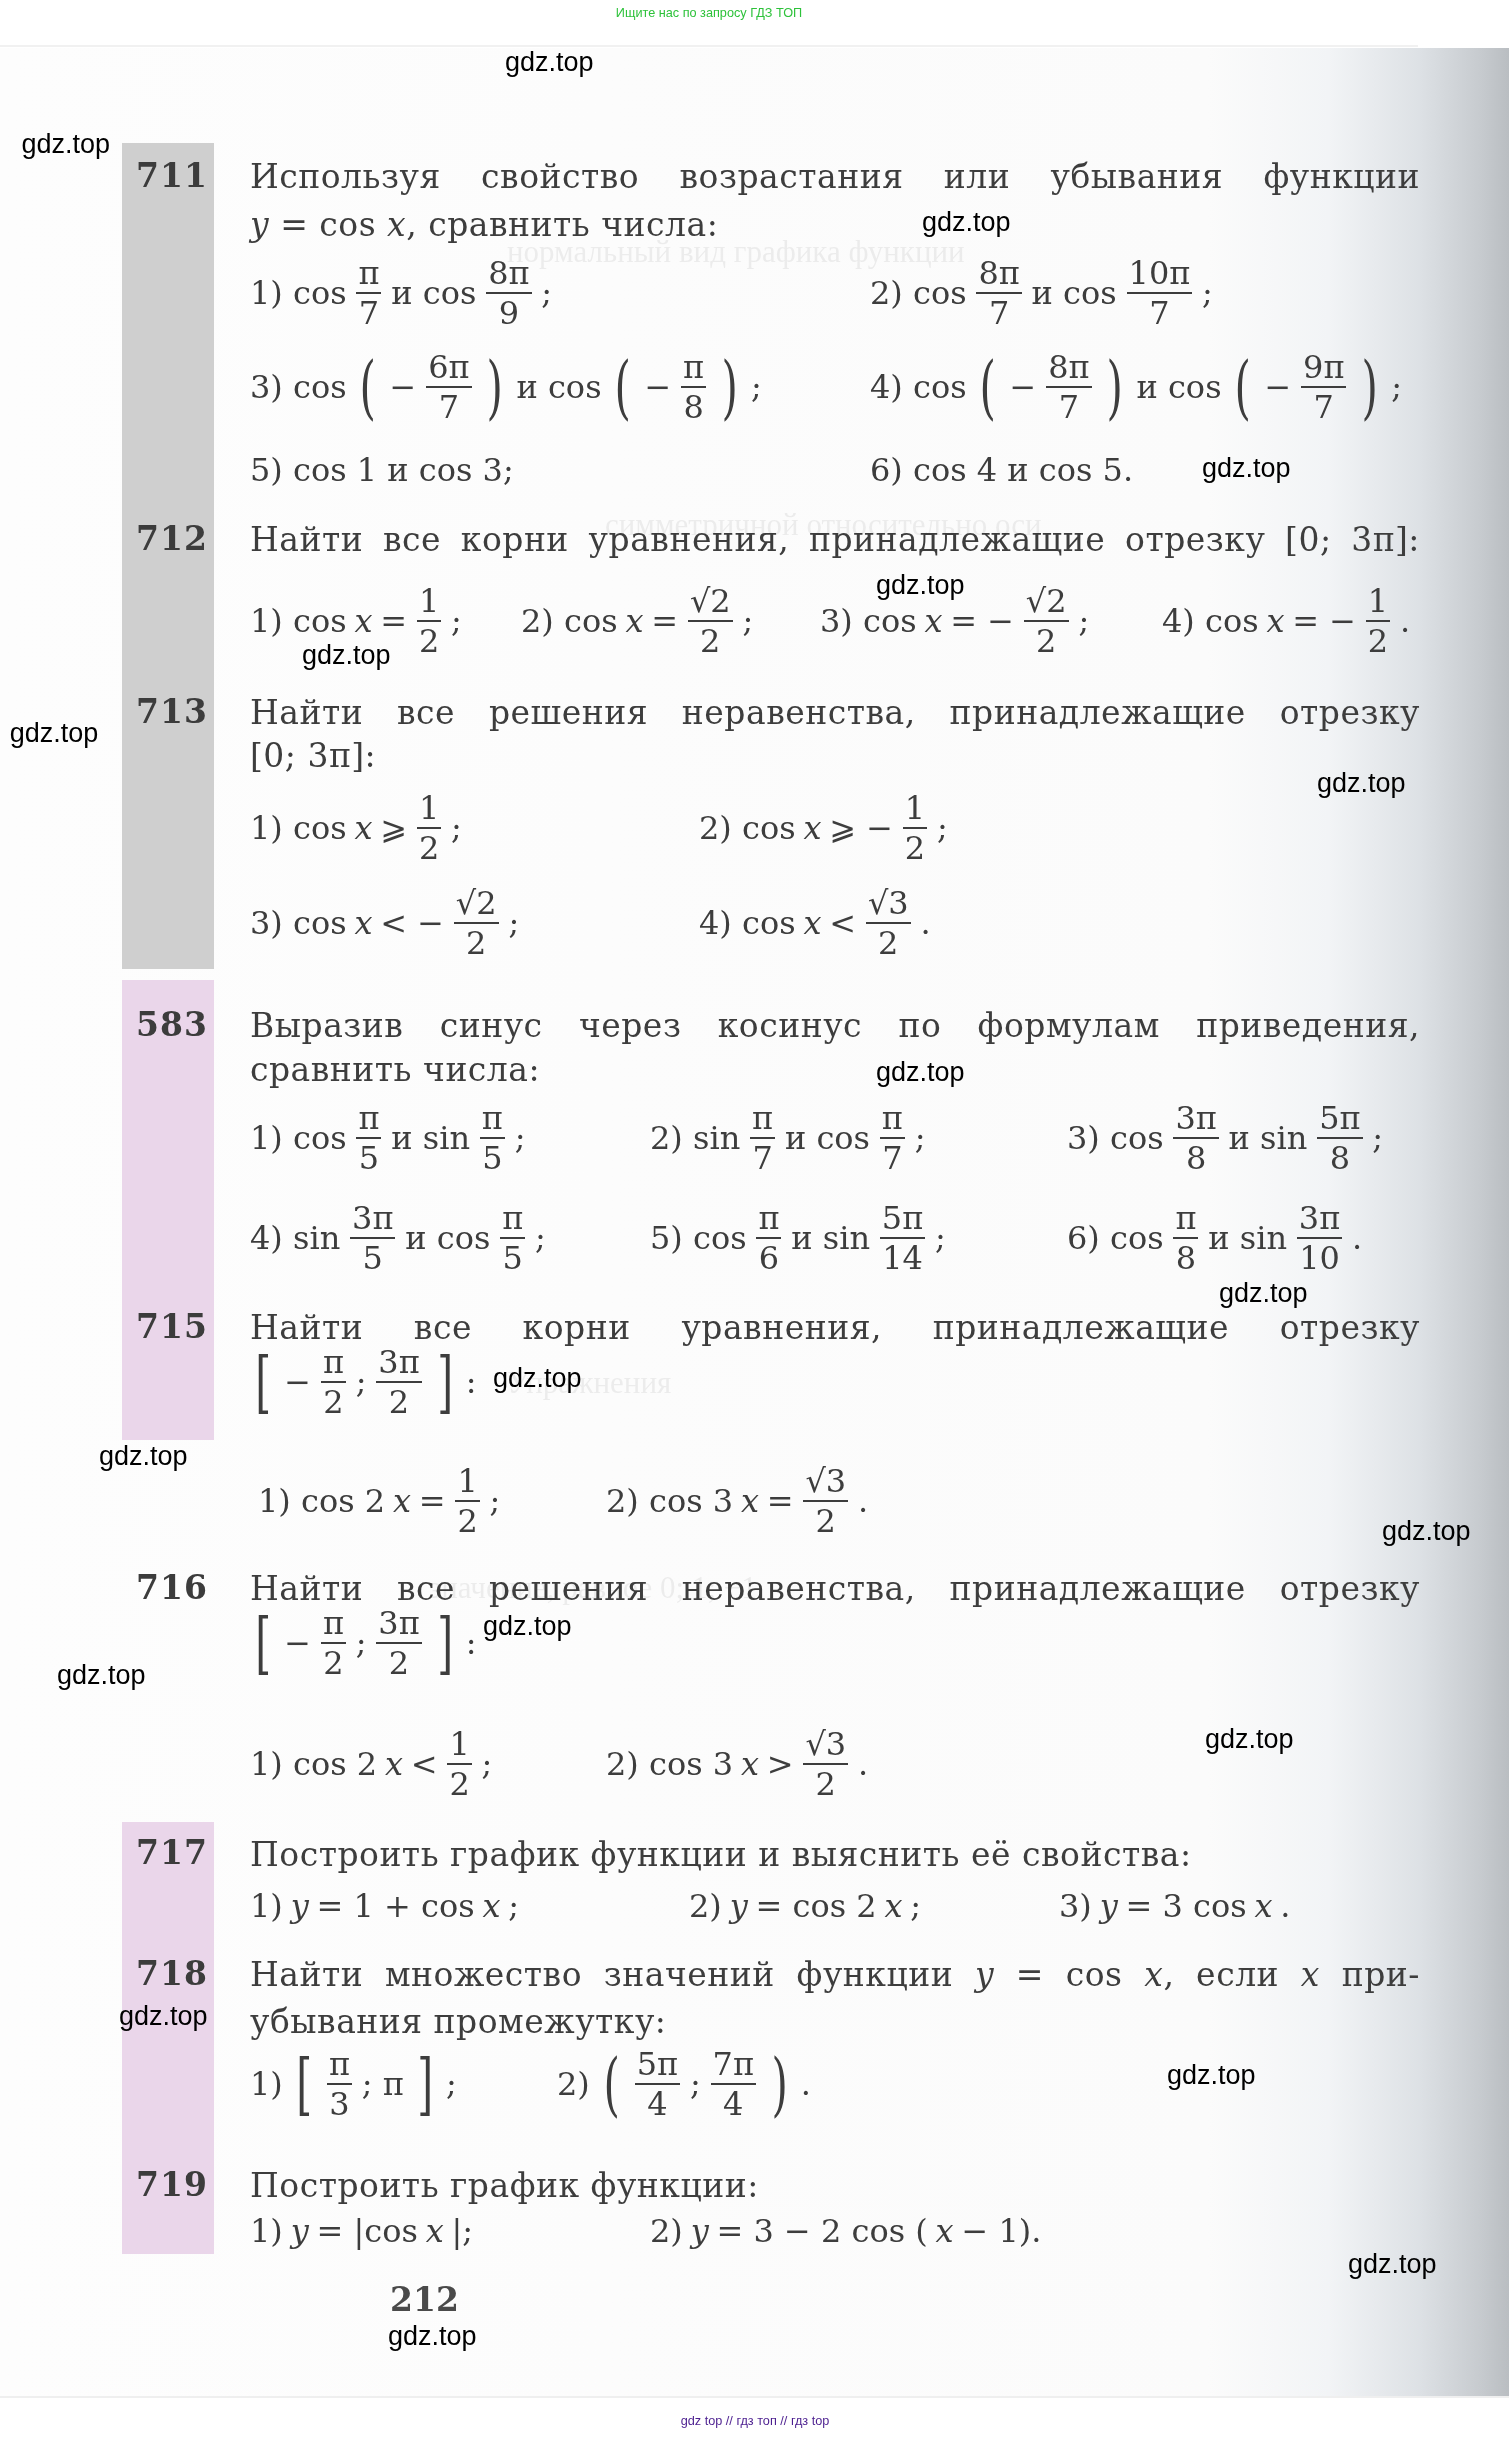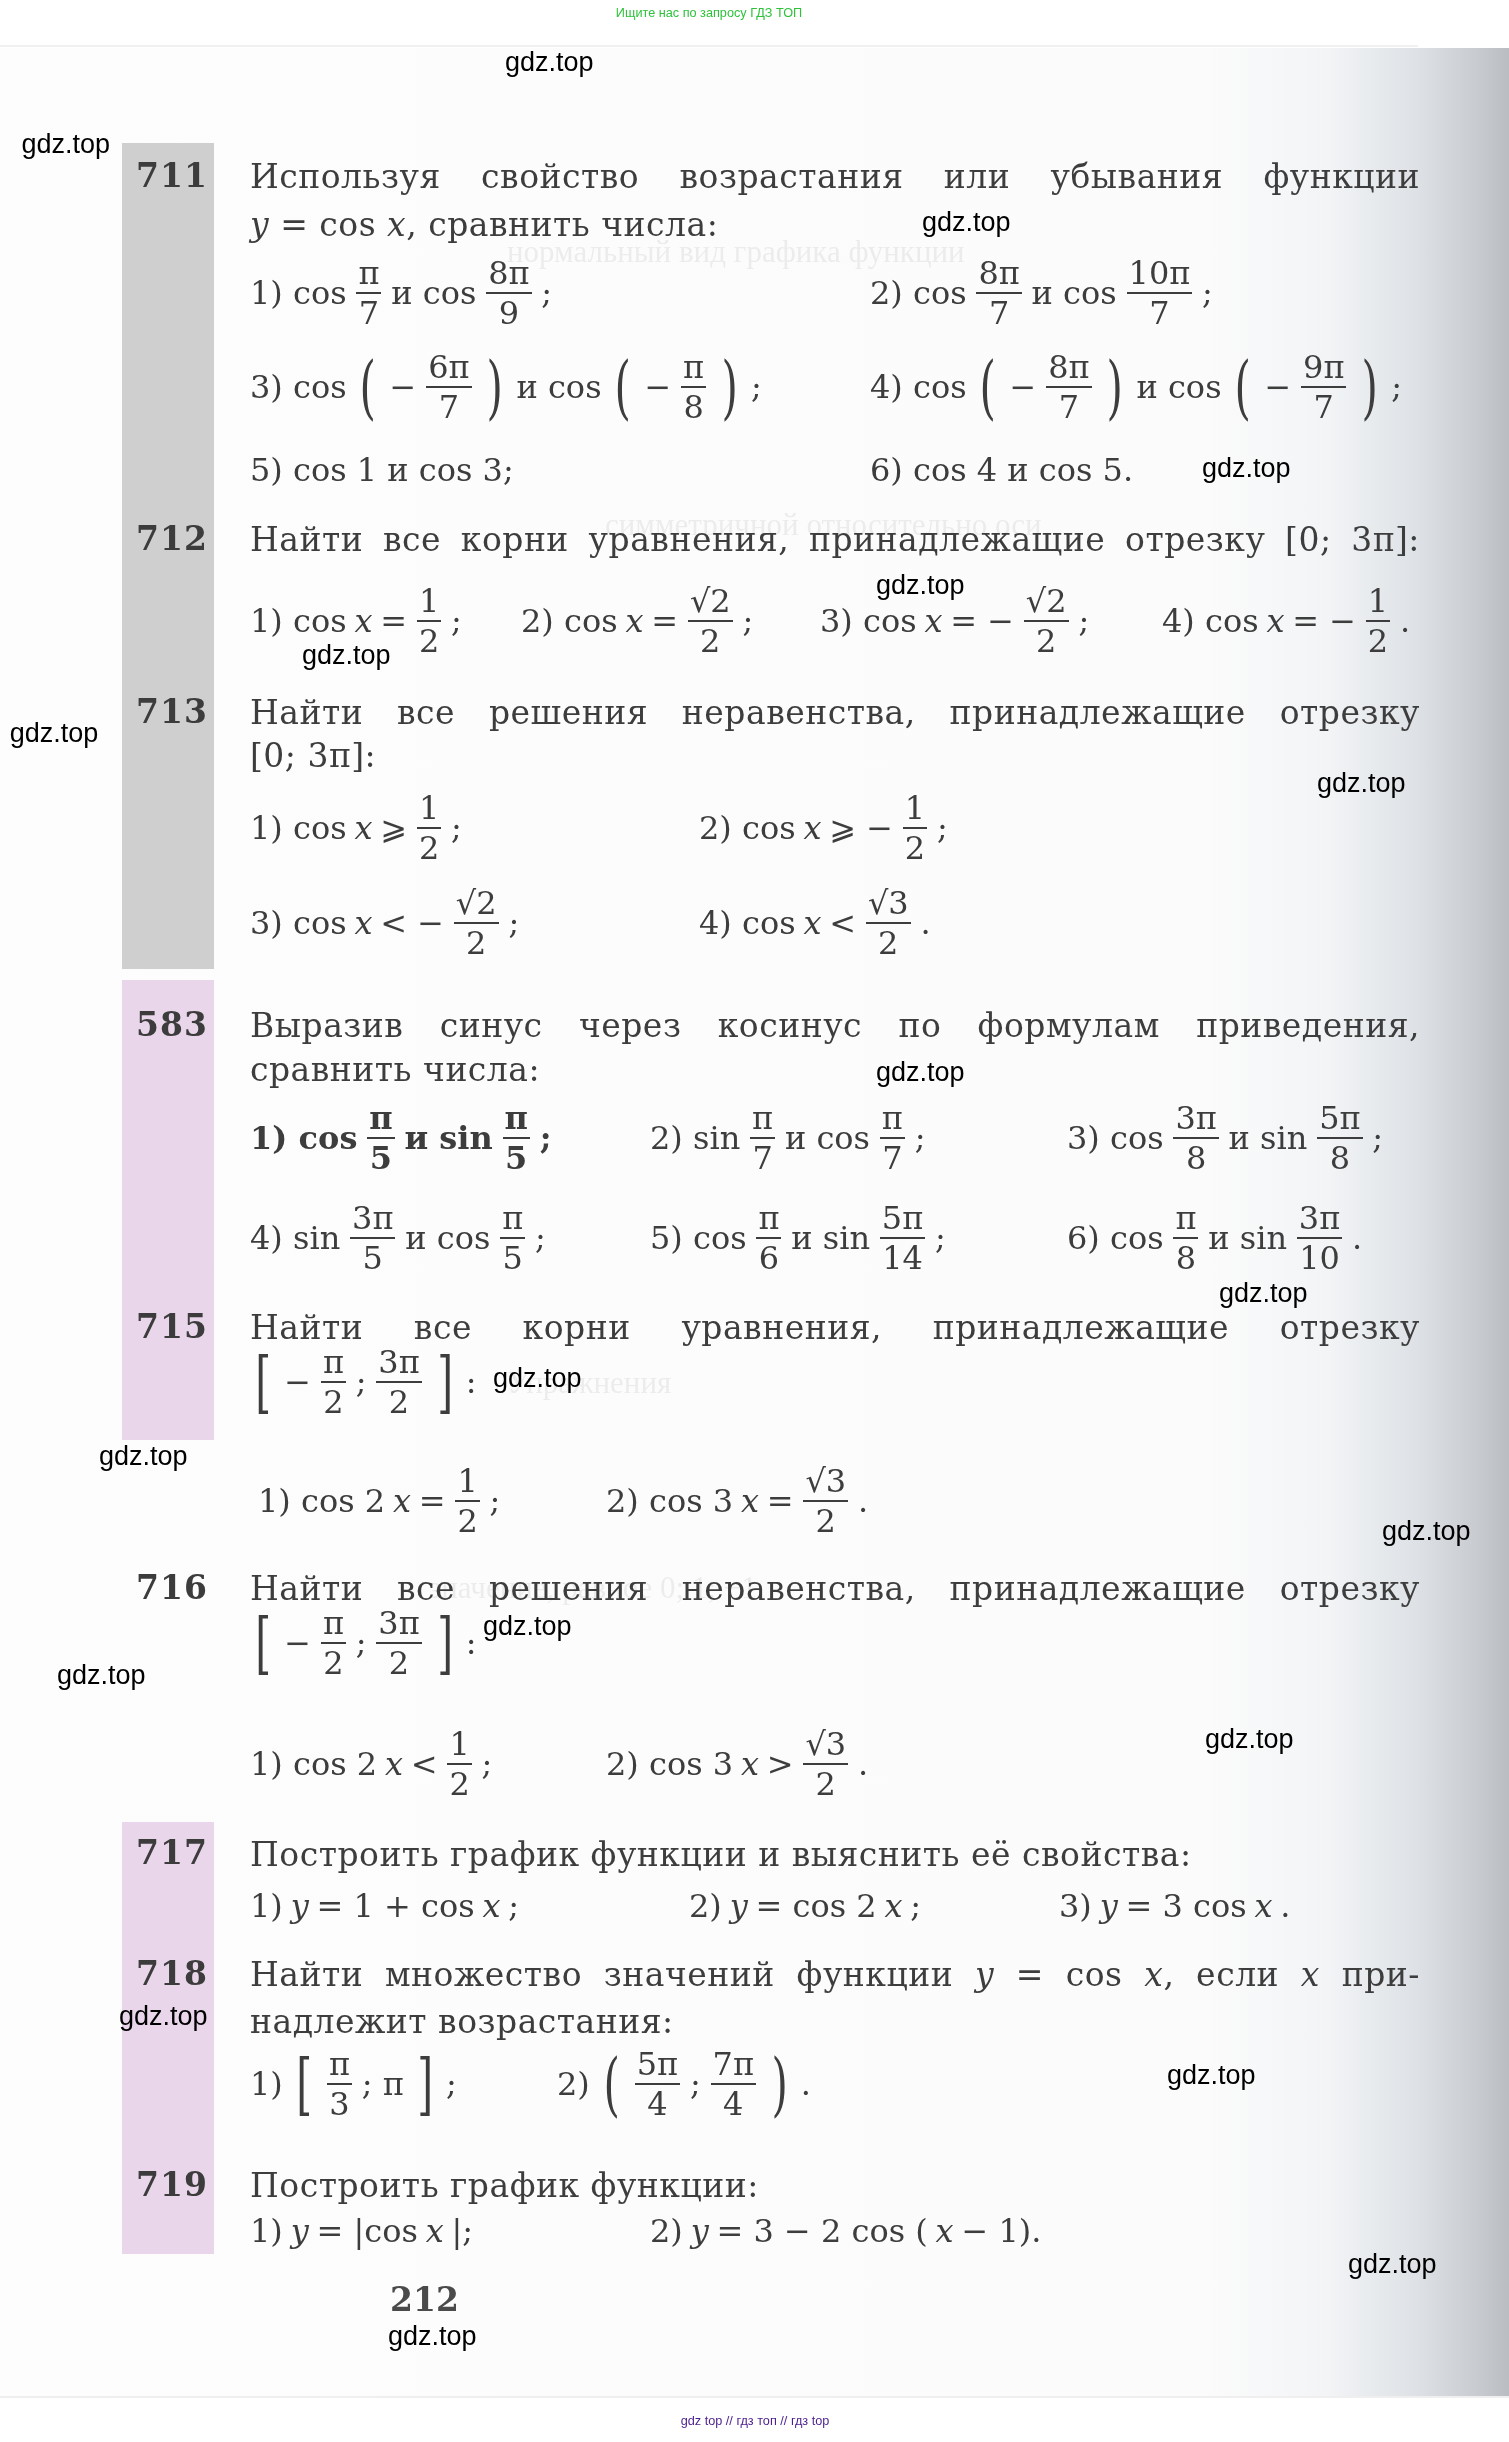--- a/index.html
+++ b/index.html
@@ -172,7 +172,7 @@
 <div class="t just" style="top:1003px;">Выразив синус через косинус по формулам приведения,</div>
 <div class="t" style="top:1047px;">сравнить числа:</div>
 <div class="row" style="top:1102px;">
-  <div class="item" style="left:0;font-weight:bold;">1) cos <span class="frac">
+  <div class="item" style="left:0;">1) cos <span class="frac">
         <span class="n">π</span>
         <span class="d">5</span>
       </span> и sin <span class="frac">

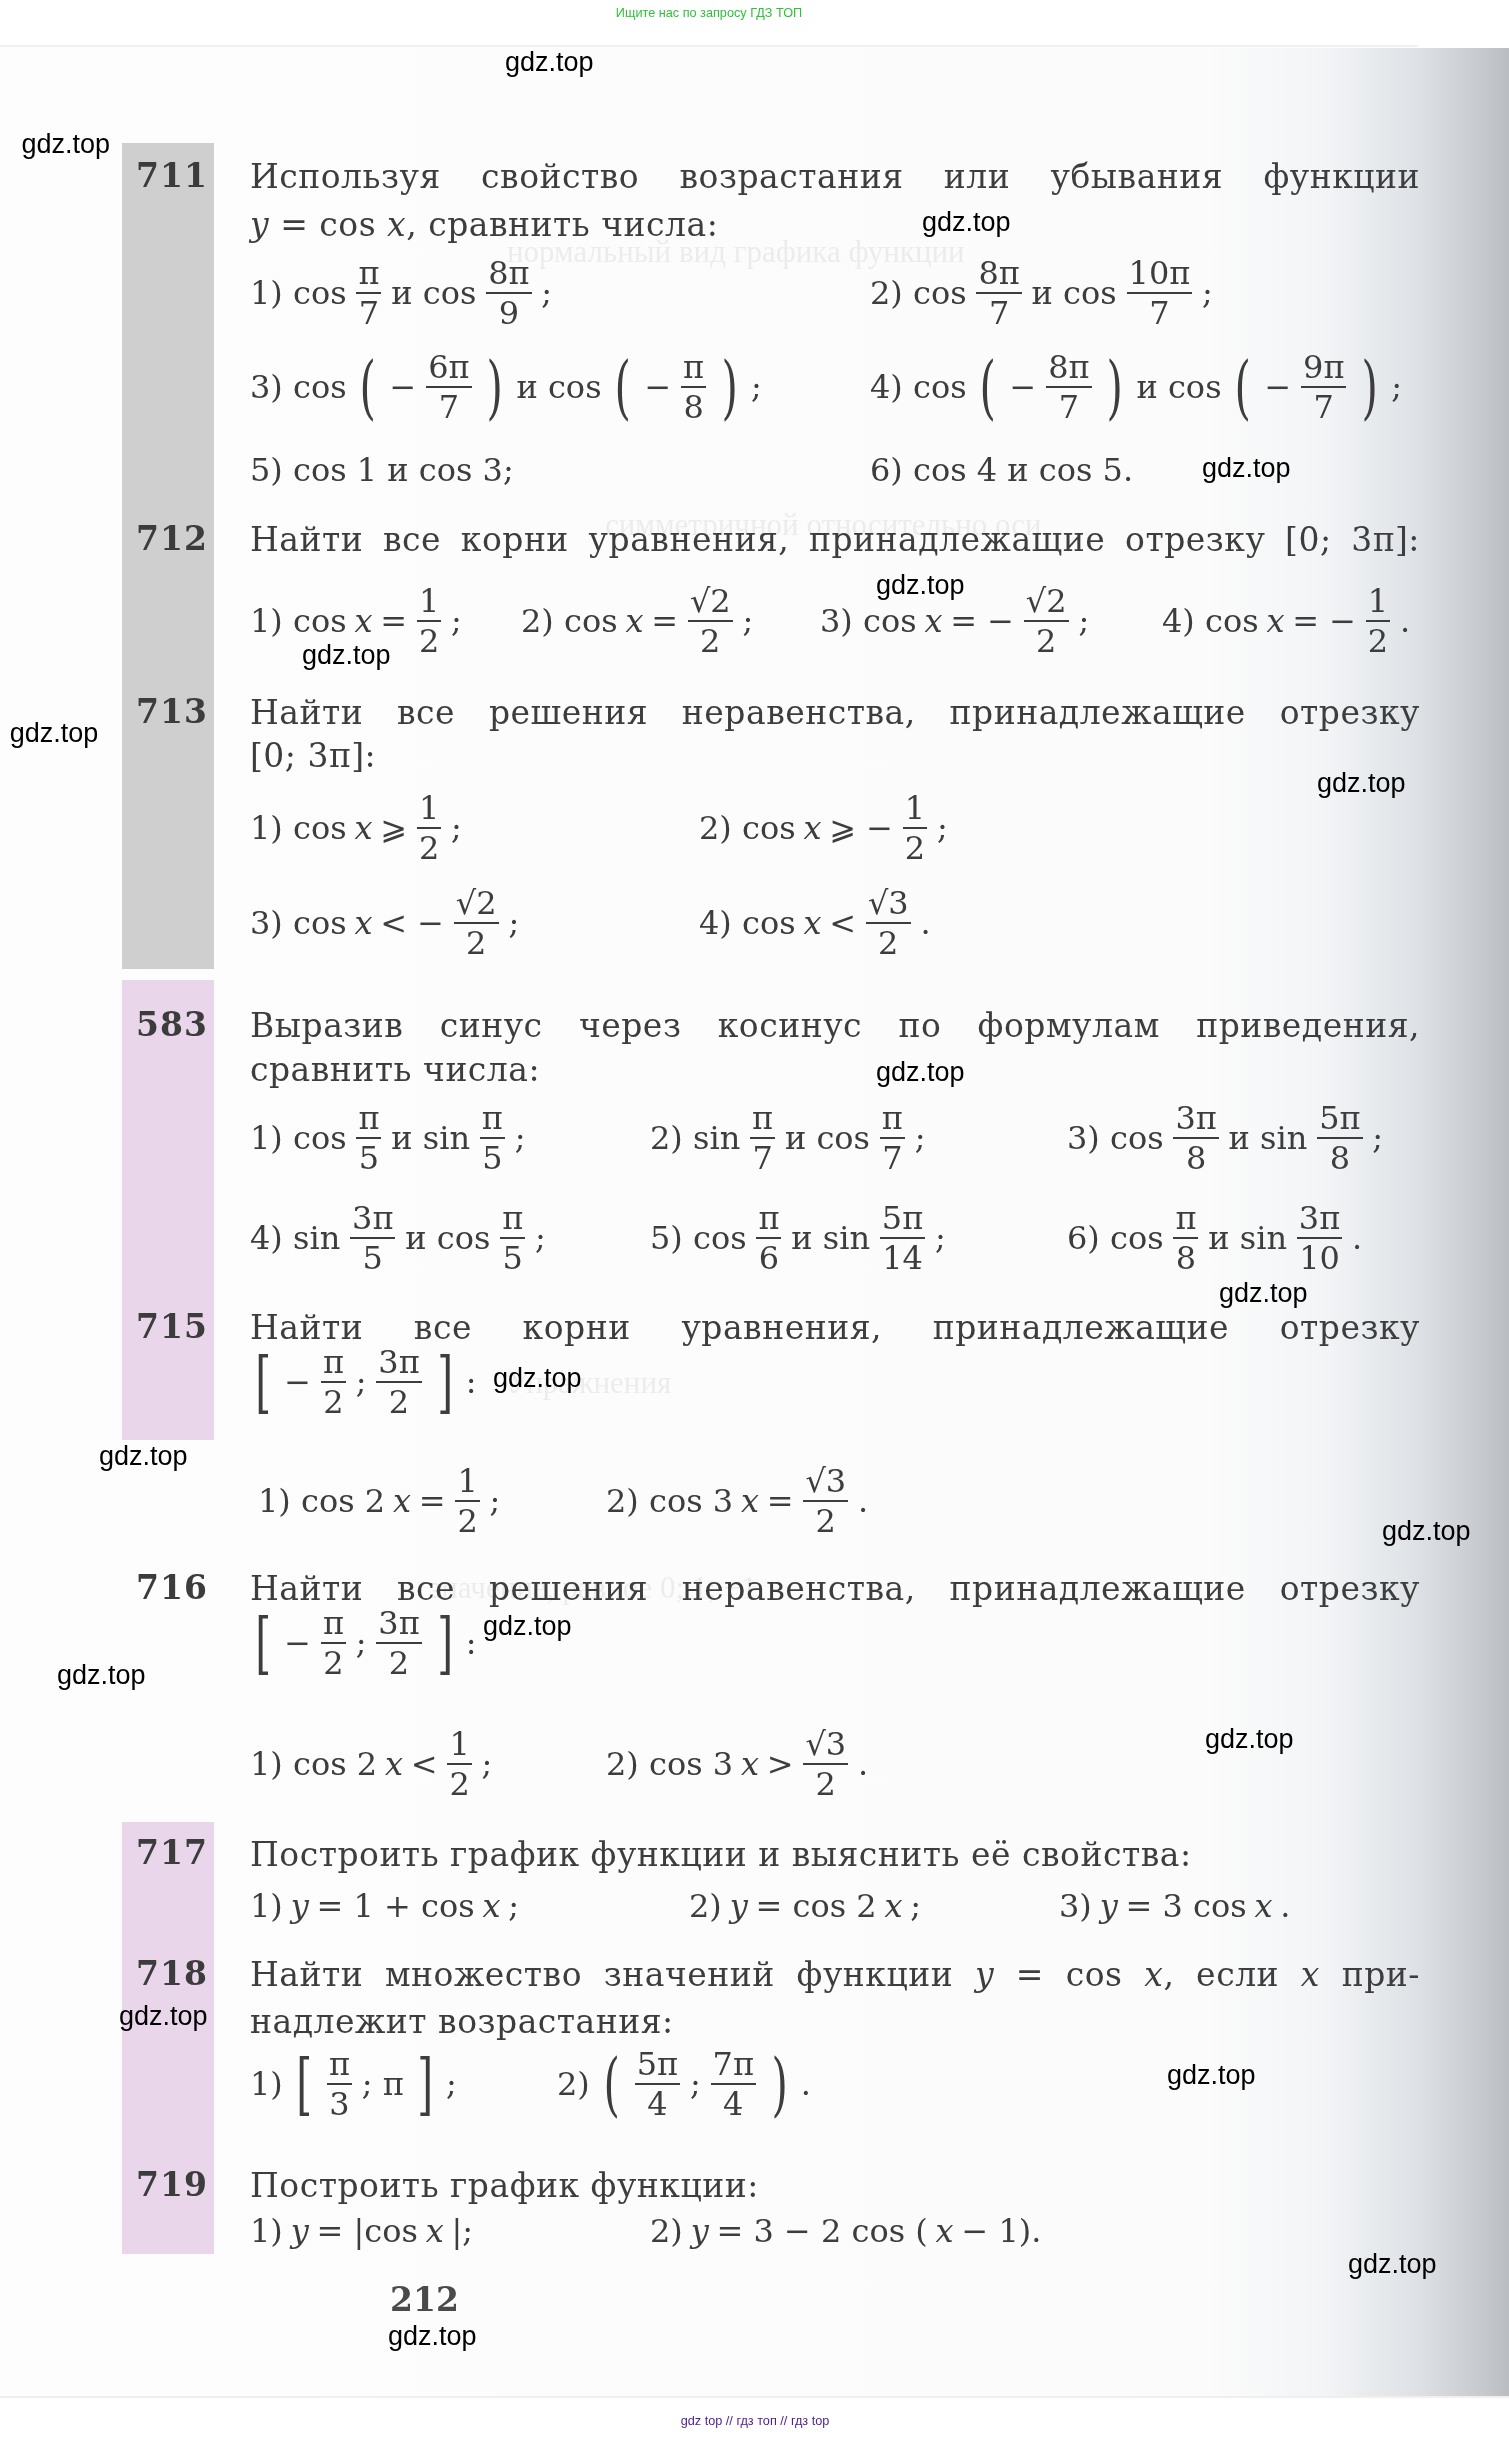--- a/index.html
+++ b/index.html
@@ -272,7 +272,7 @@
 
 <div class="num" style="top:1954px;">718</div>
 <div class="t just" style="top:1952px;">Найти множество значений функции <i>y</i> = cos <i>x</i>, если <i>x</i> при-</div>
-<div class="t" style="top:1999px;">надлежит возрастания:</div>
+<div class="t" style="top:1999px;">убывания промежутку:</div>
 <div class="row" style="top:2048px;">
   <div class="item" style="left:0;">1) <span class="brk">[</span><span class="frac">
         <span class="n">π</span>

